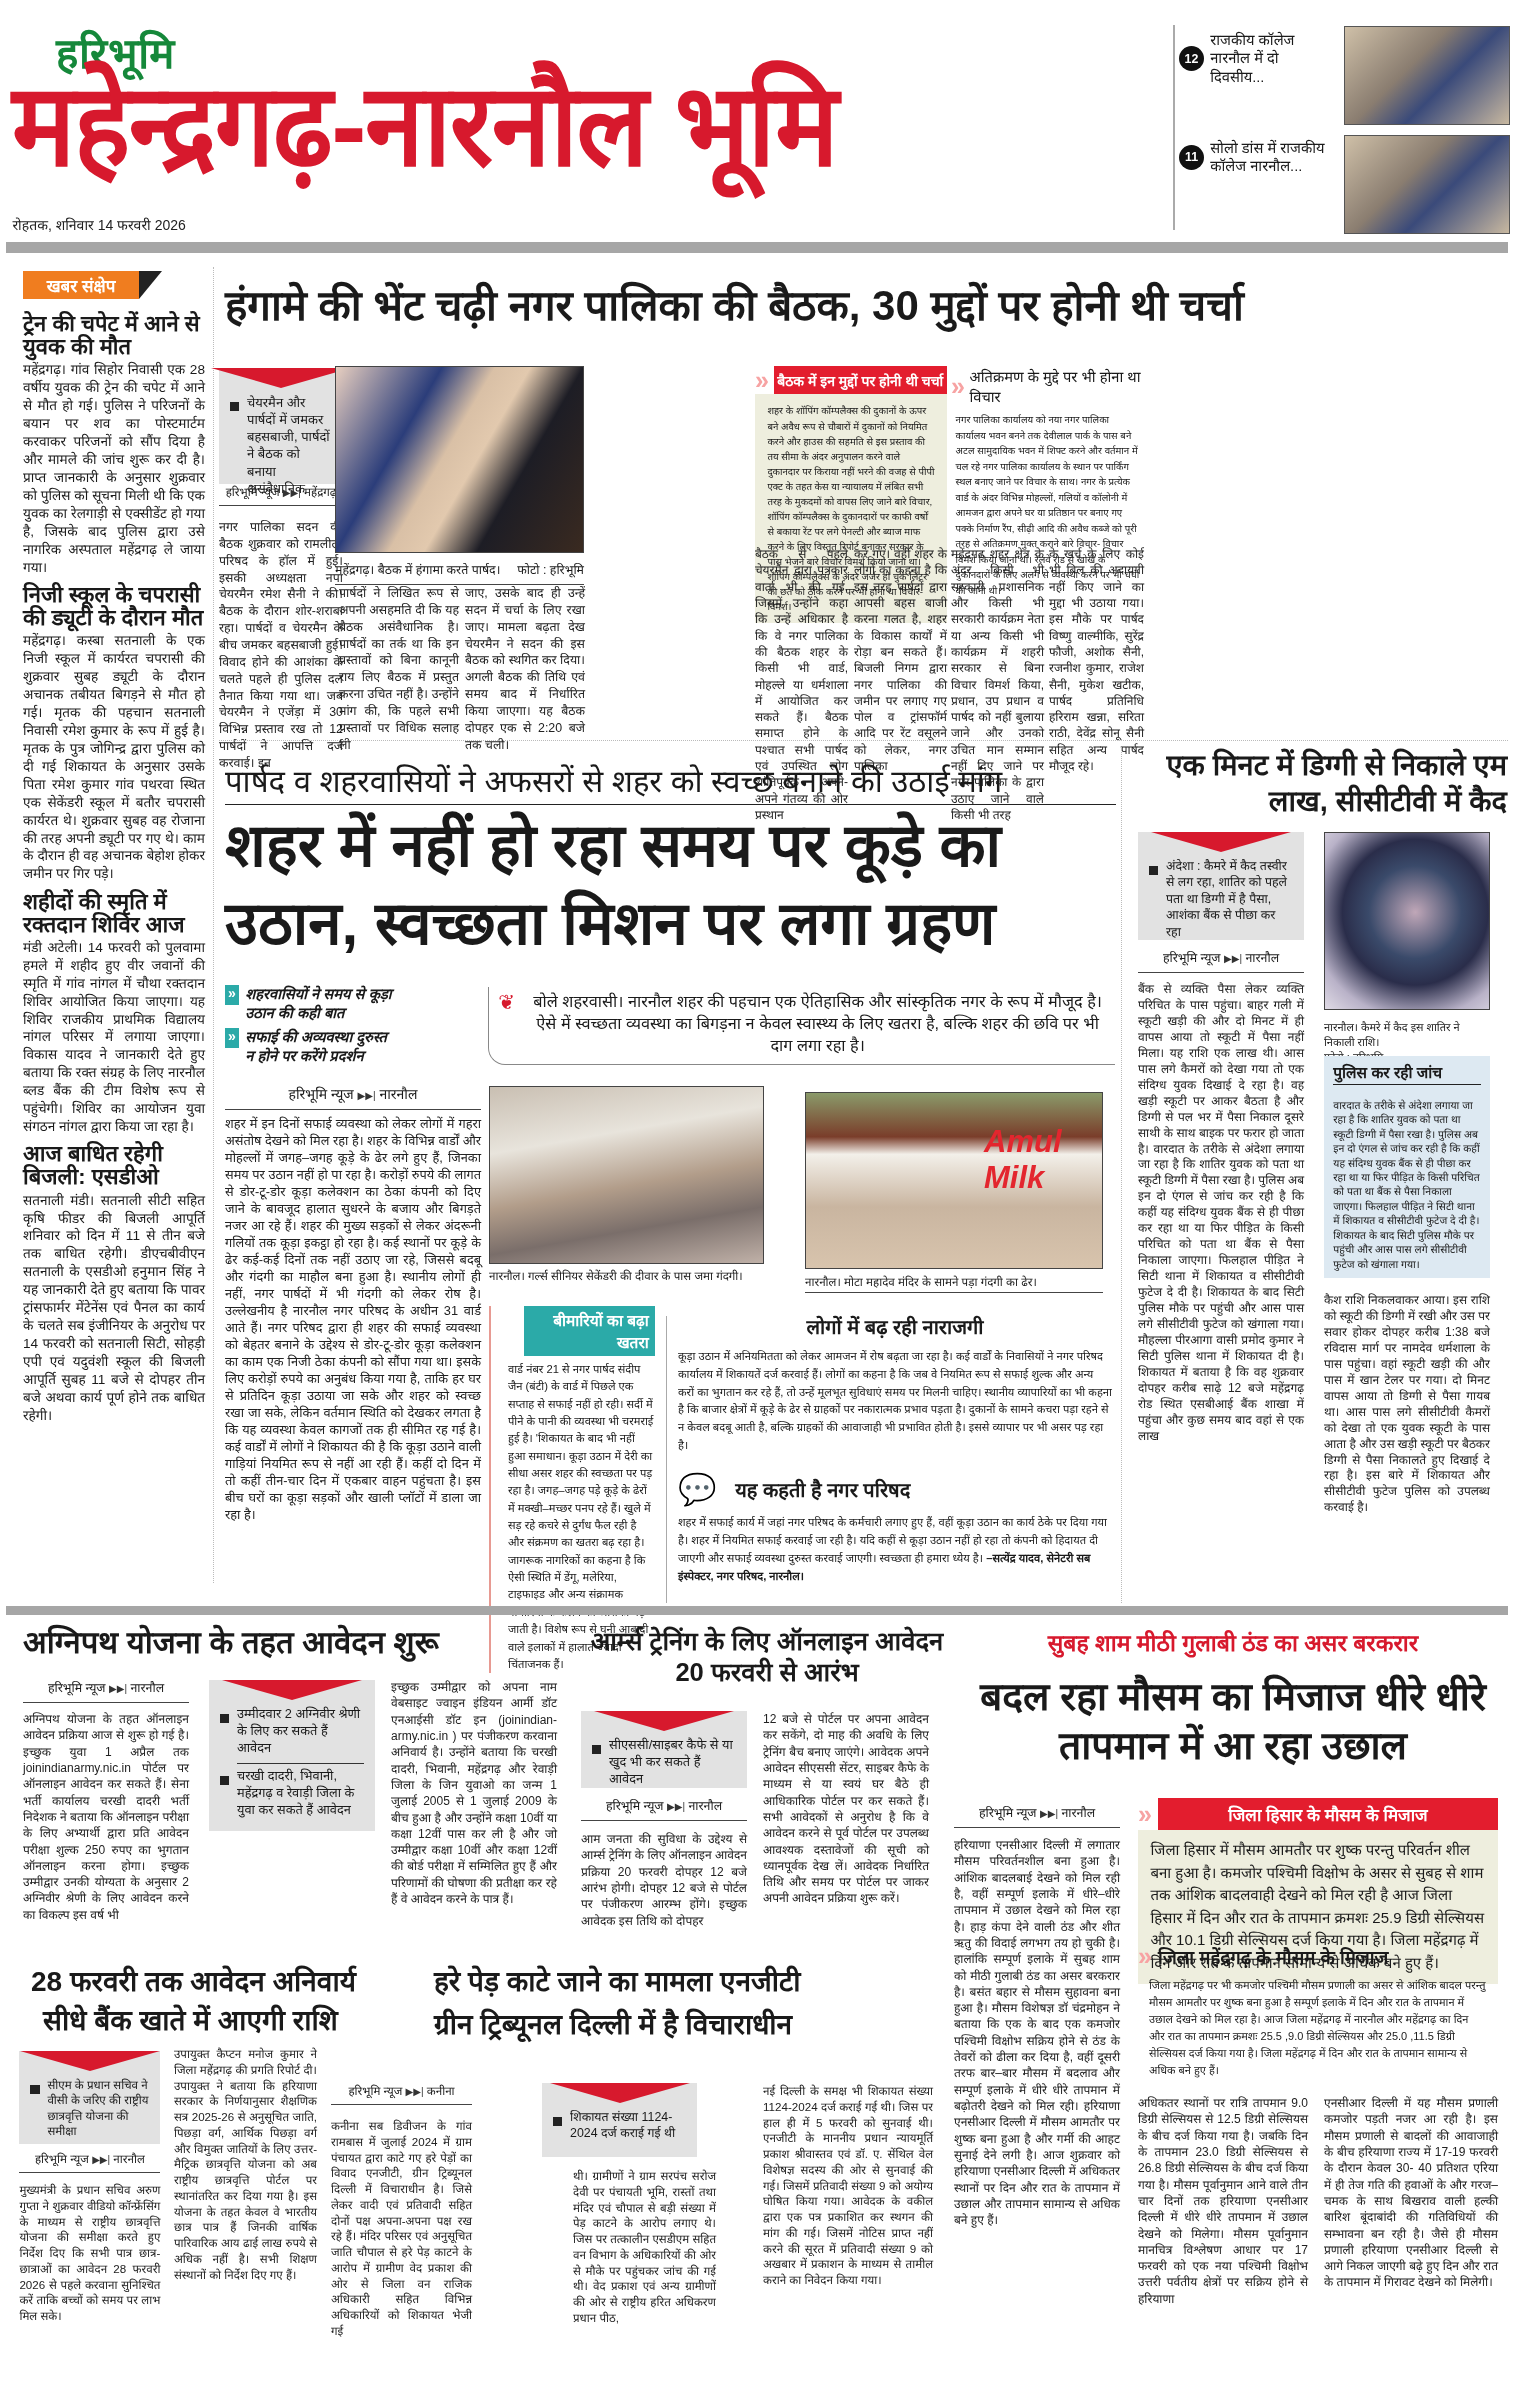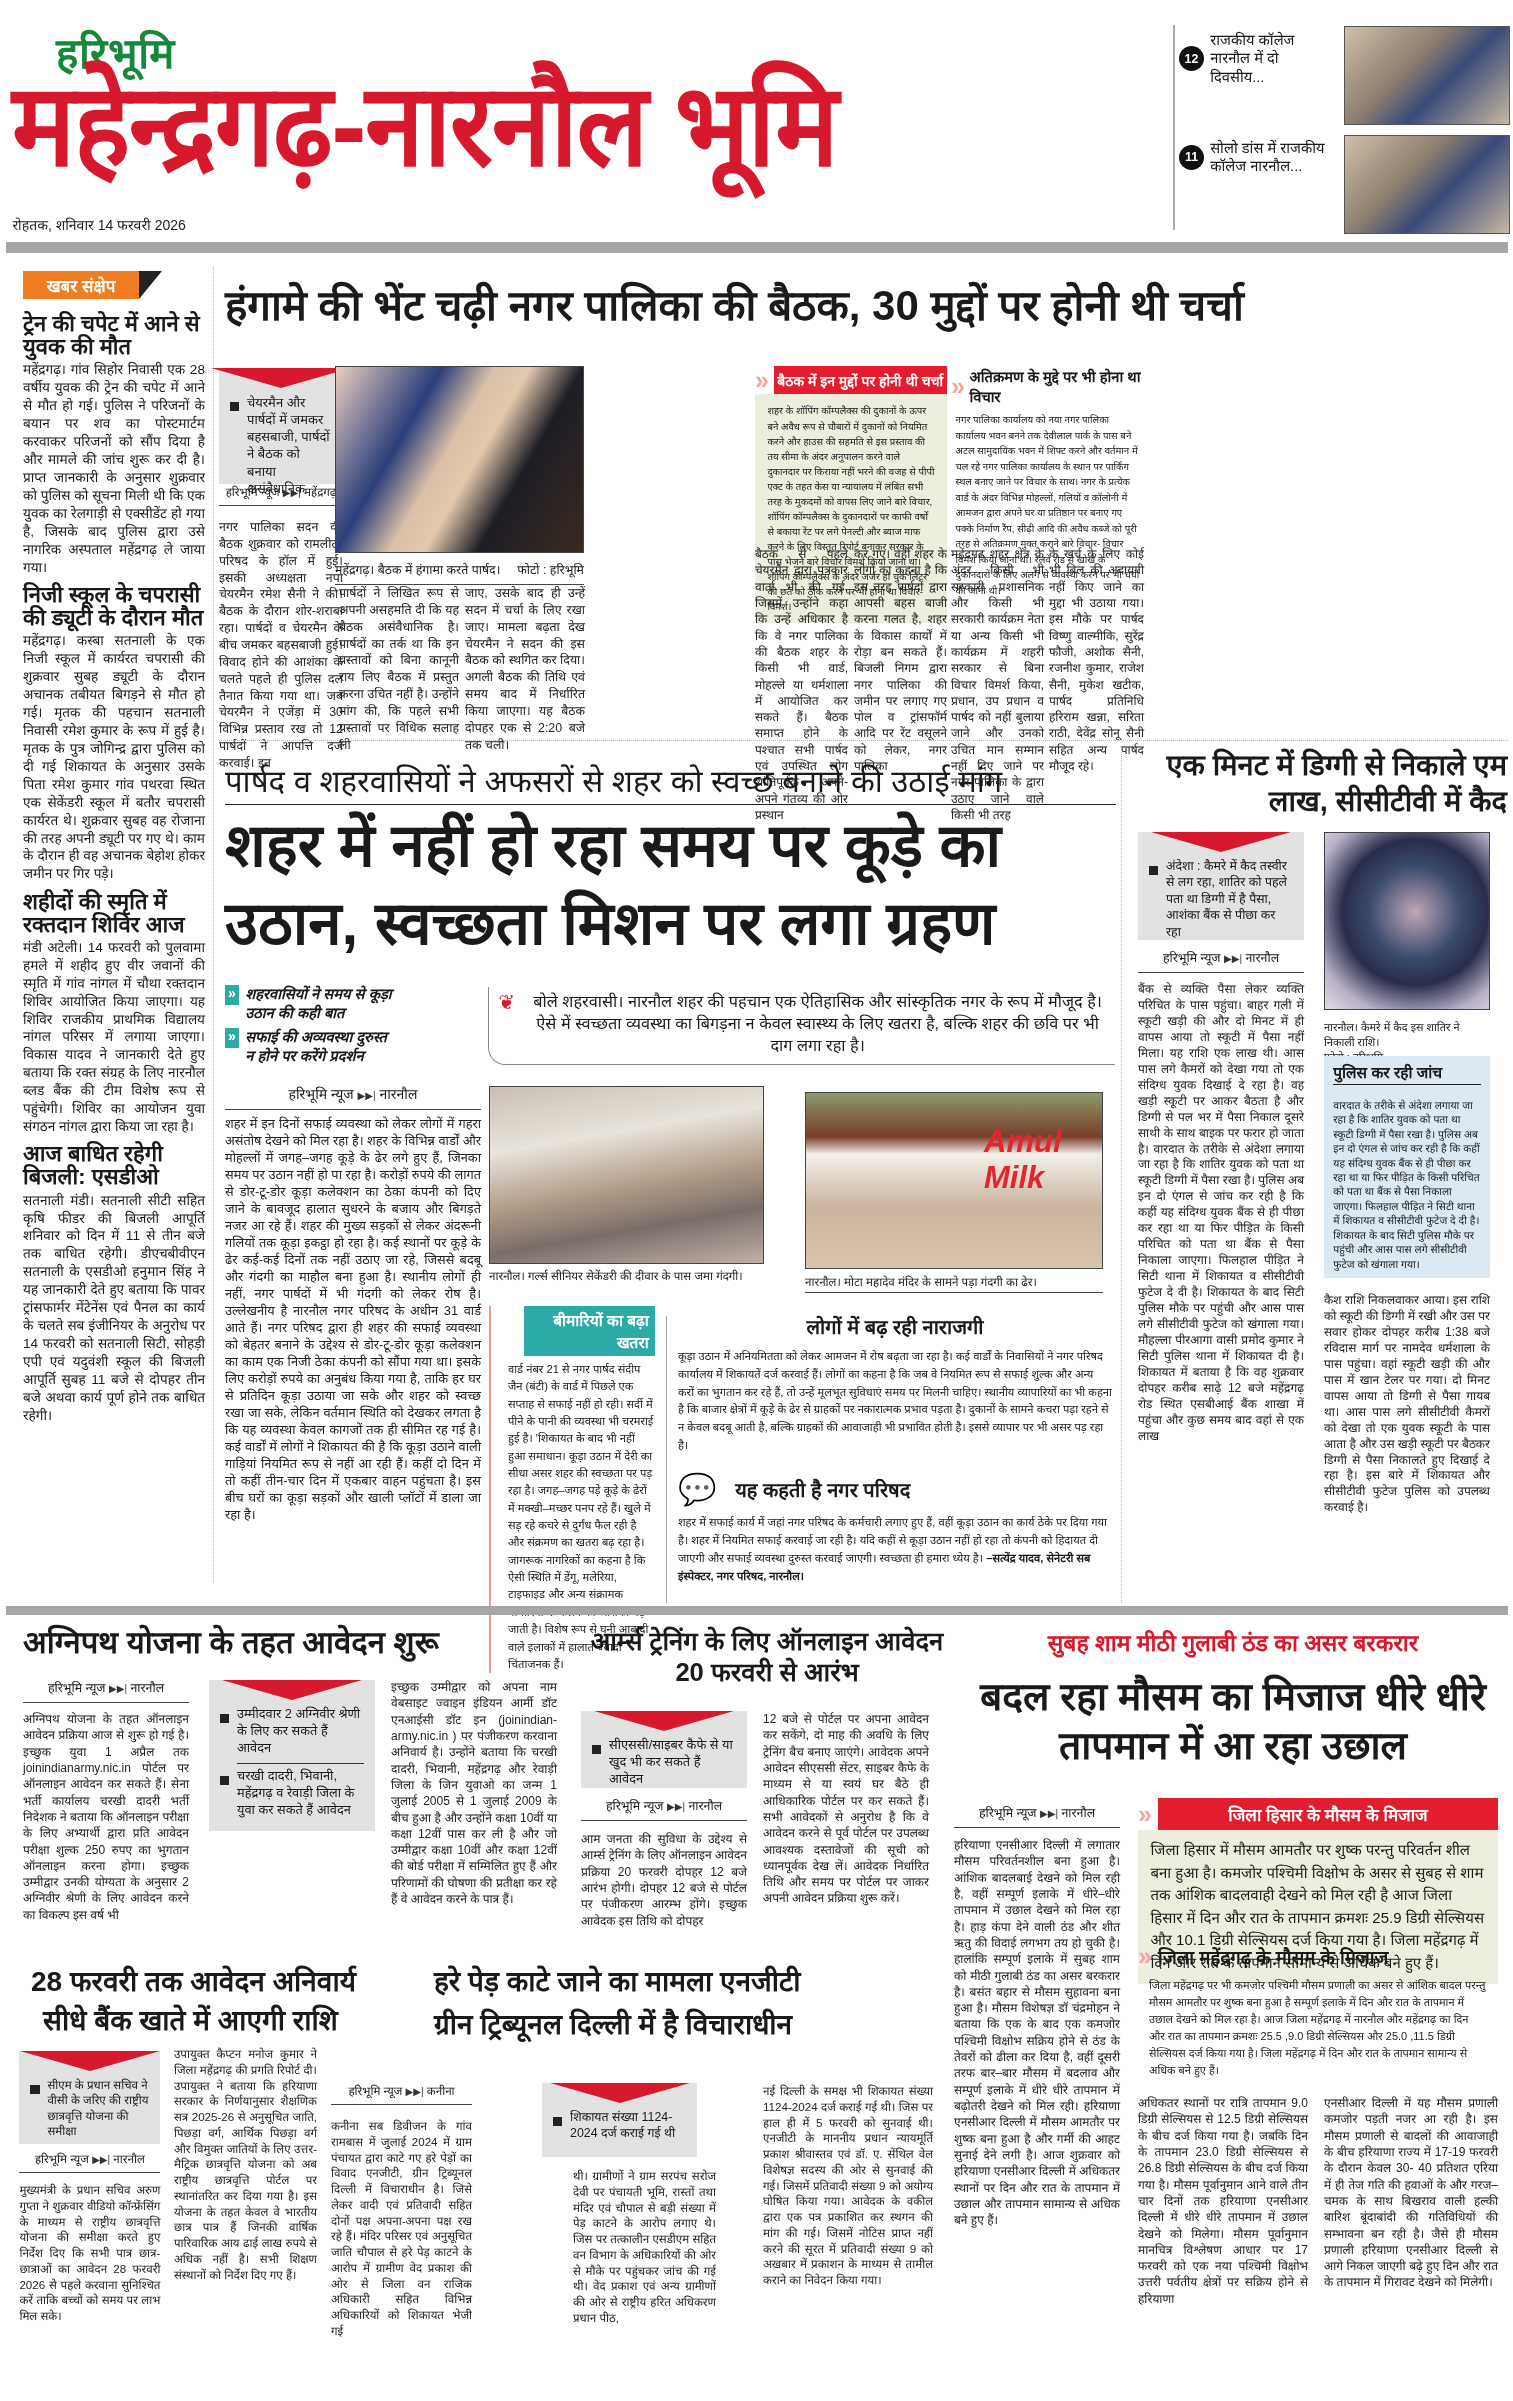--- a/index.html
+++ b/index.html
@@ -106,7 +106,7 @@
   <div class="abs" style="left:951px;top:366px;width:194px">
     <div style="display:flex;align-items:center;gap:4.6px">
         <span class="chev">»</span>
-        <div style="font-weight:700;font-size:14.7px">अतिक्रमण के मुद्दे पर भी होना था विचार</div>
+        <div style="font-weight:400;font-size:14.7px">अतिक्रमण के मुद्दे पर भी होना था विचार</div>
       </div>
     <div style="font-size:9.7px;line-height:1.6;padding:6.2px 4.6px">नगर पालिका कार्यालय को नया नगर पालिका कार्यालय भवन बनने तक देवीलाल पार्क के पास बने अटल सामुदायिक भवन में शिफ्ट करने और वर्तमान में चल रहे नगर पालिका कार्यालय के स्थान पर पार्किंग स्थल बनाए जाने पर विचार के साथ। नगर के प्रत्येक वार्ड के अंदर विभिन्न मोहल्लों, गलियों व कॉलोनी में आमजन द्वारा अपने घर या प्रतिष्ठान पर बनाए गए पक्के निर्माण रैंप, सीढ़ी आदि की अवैध कब्जे को पूरी तरह से अतिक्रमण मुक्त कराने बारे विचार- विचार विमर्श किया जाना था। रेलवे रोड से खोखे के दुकानदारों के लिए अलग से व्यवस्था करने पर भी चर्चा की जानी थी।</div>
   </div>

